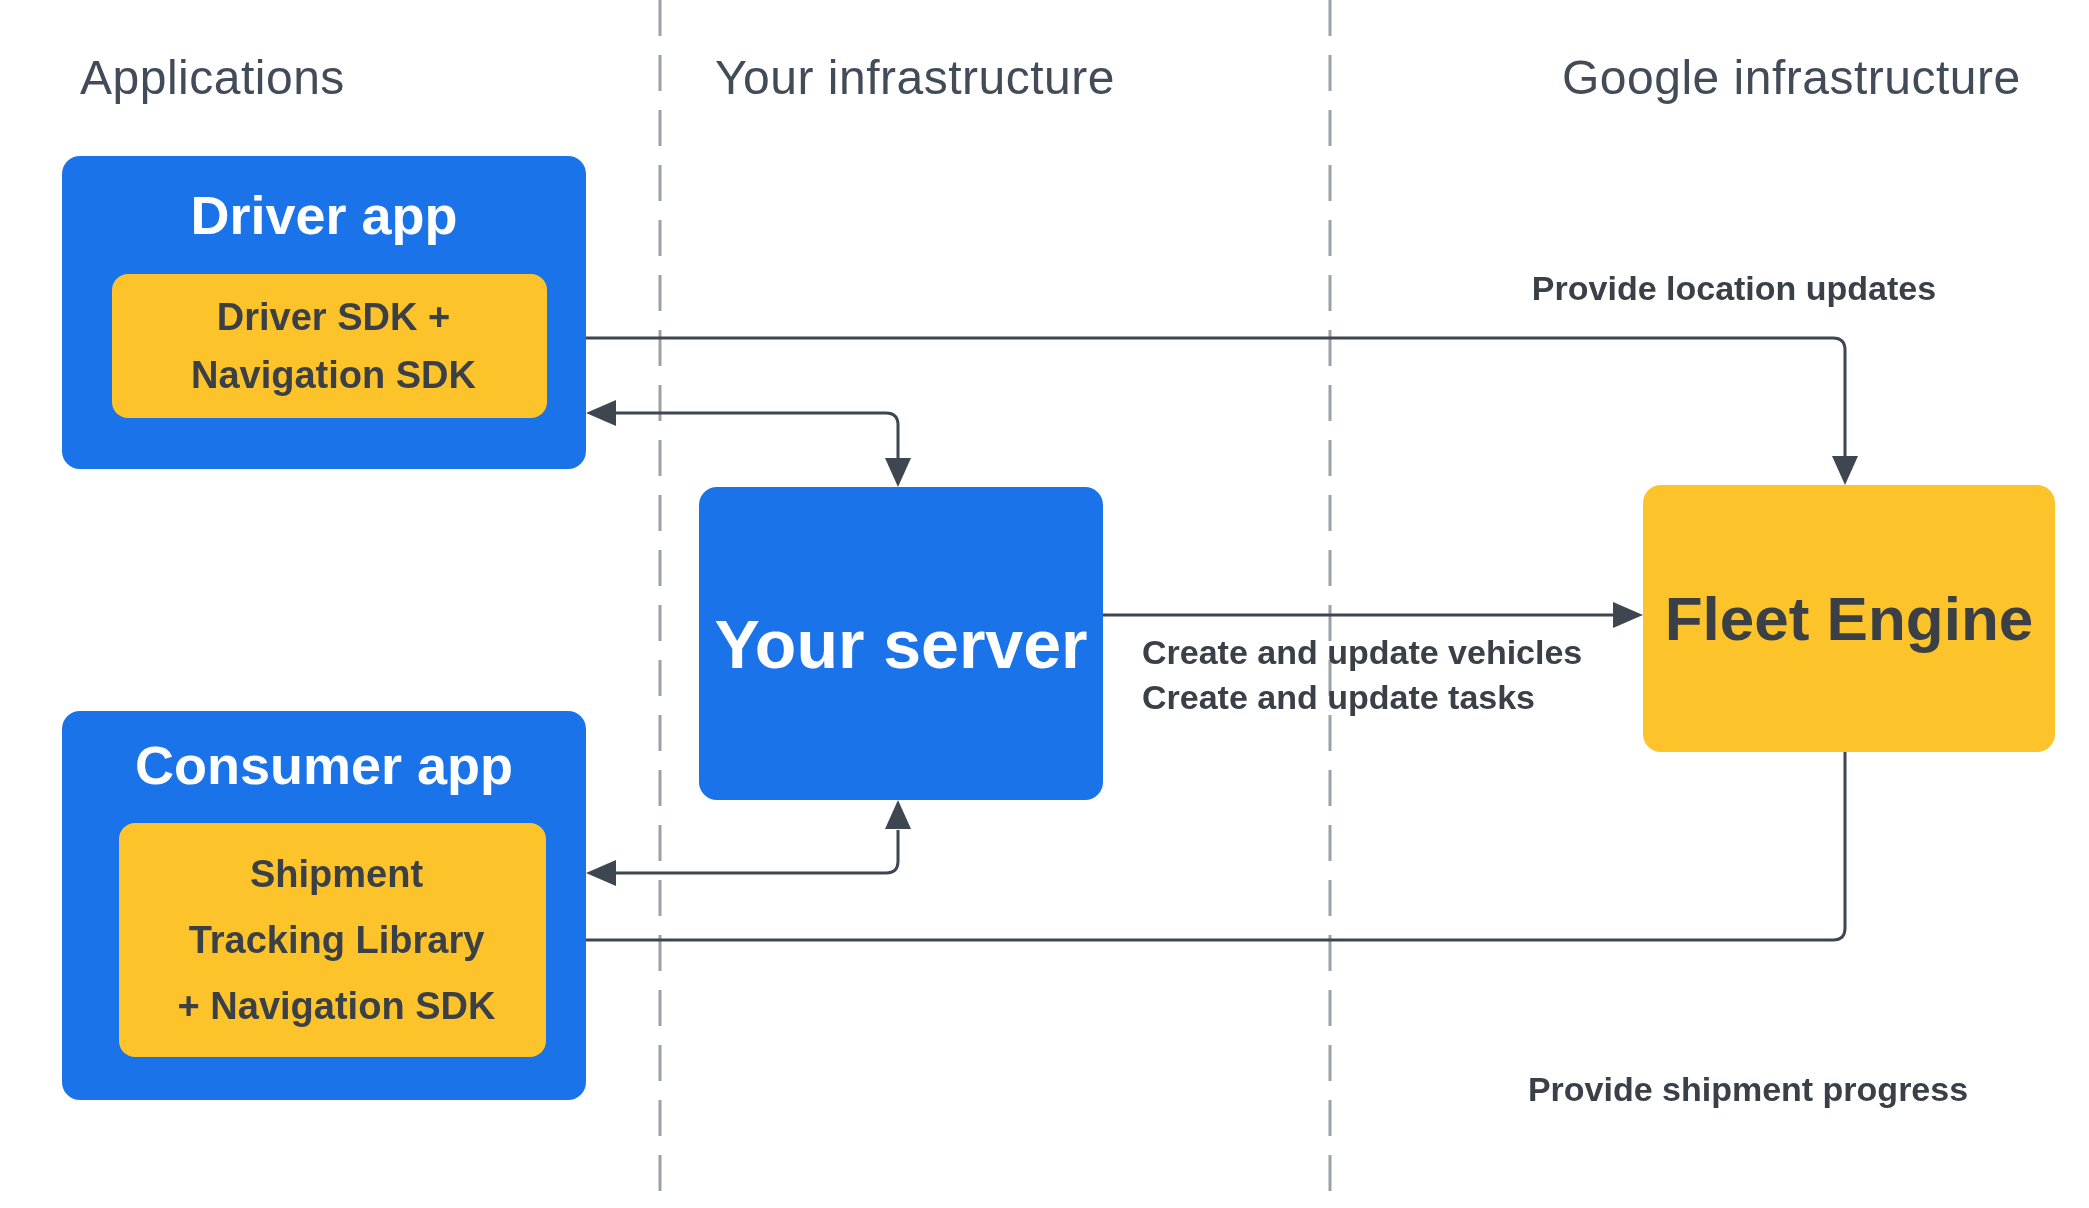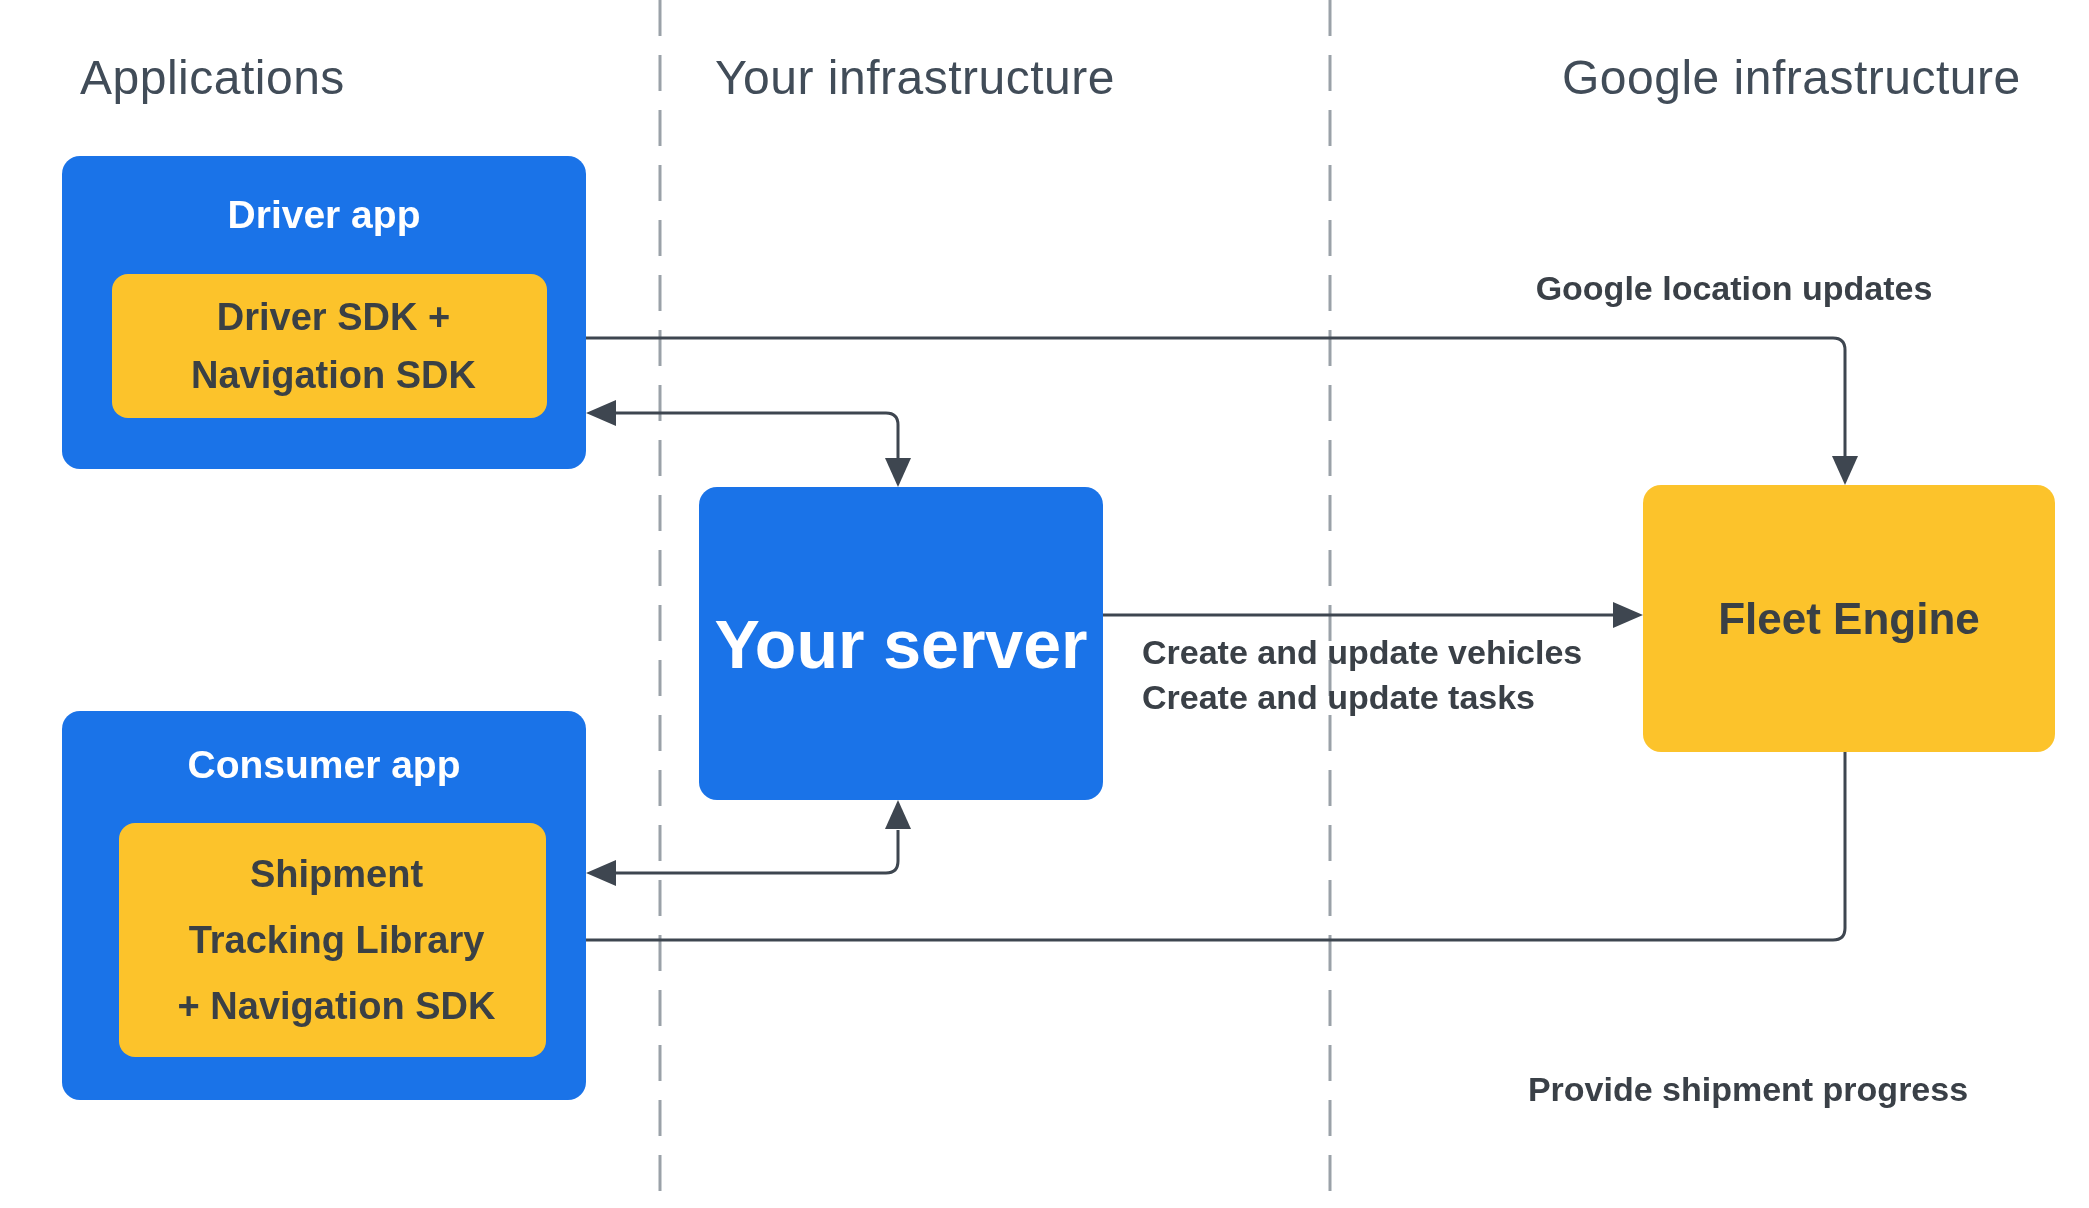--- a/index.html
+++ b/index.html
@@ -34,7 +34,7 @@
   .box.yellow{background:var(--yellow);border-radius:16px;display:flex;align-items:center;justify-content:center;
               text-align:center;color:var(--on-yellow);font-weight:bold;white-space:pre-line;padding-left:8px;}
   .app-title{position:absolute;left:0;right:0;display:flex;align-items:center;justify-content:center;
-             color:var(--on-blue);font-weight:bold;font-size:39px;}
+             color:var(--on-blue);font-weight:bold;font-size:54px;}
 
   .driver-app{left:62px;top:156px;width:524px;height:313px;}
   .driver-app .app-title{top:0;height:118px;}

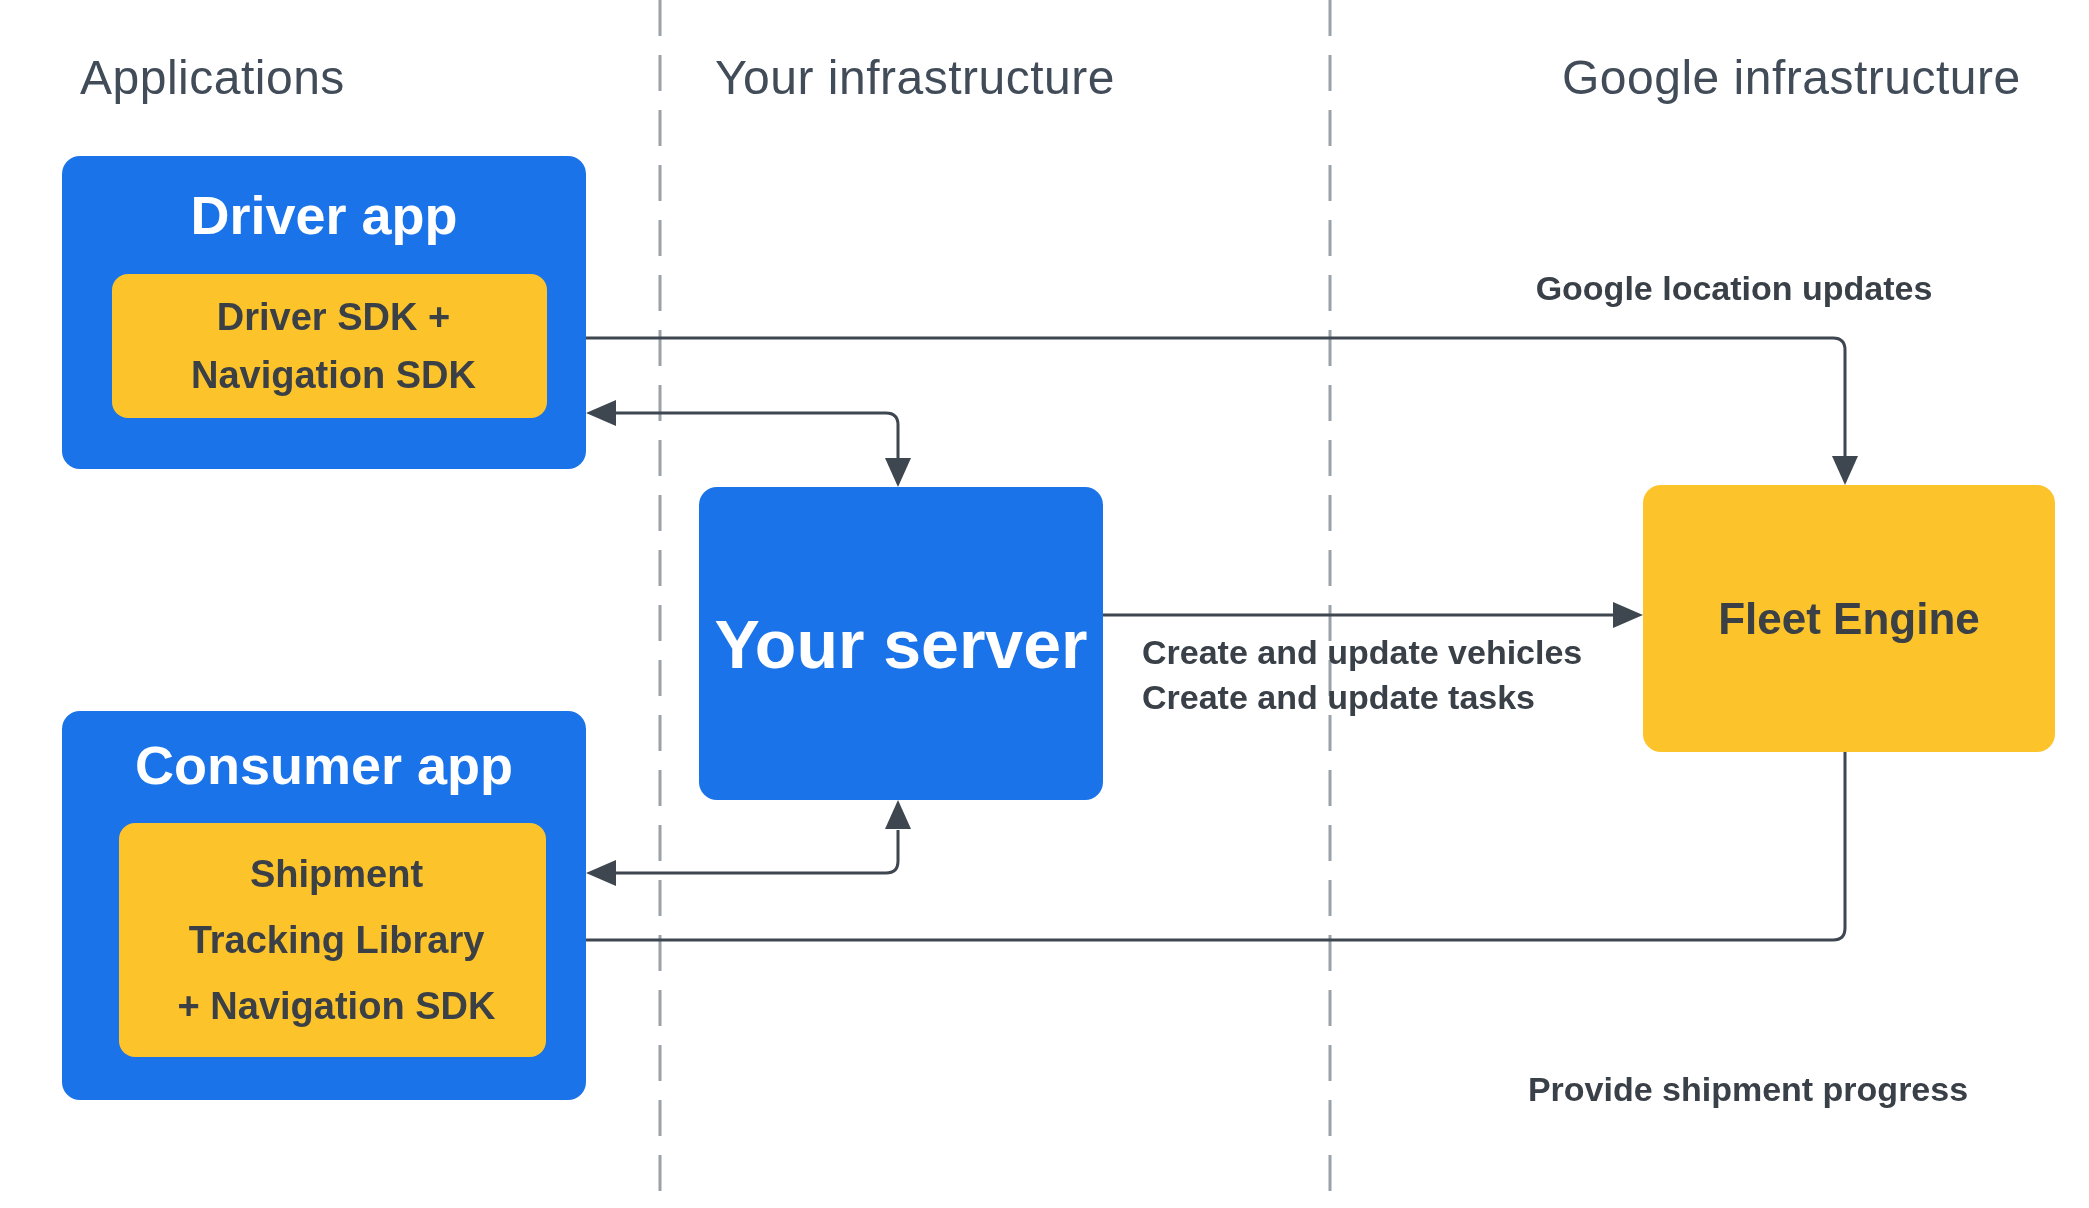--- a/index.html
+++ b/index.html
@@ -116,7 +116,7 @@
 
   <div class="fleet-engine">Fleet Engine</div>
 
-  <div class="edge-label centered lbl-location">Google location updates</div>
+  <div class="edge-label centered lbl-location">Provide location updates</div>
   <div class="edge-label lbl-create">Create and update vehicles
 Create and update tasks</div>
   <div class="edge-label centered lbl-shipment">Provide shipment progress</div>

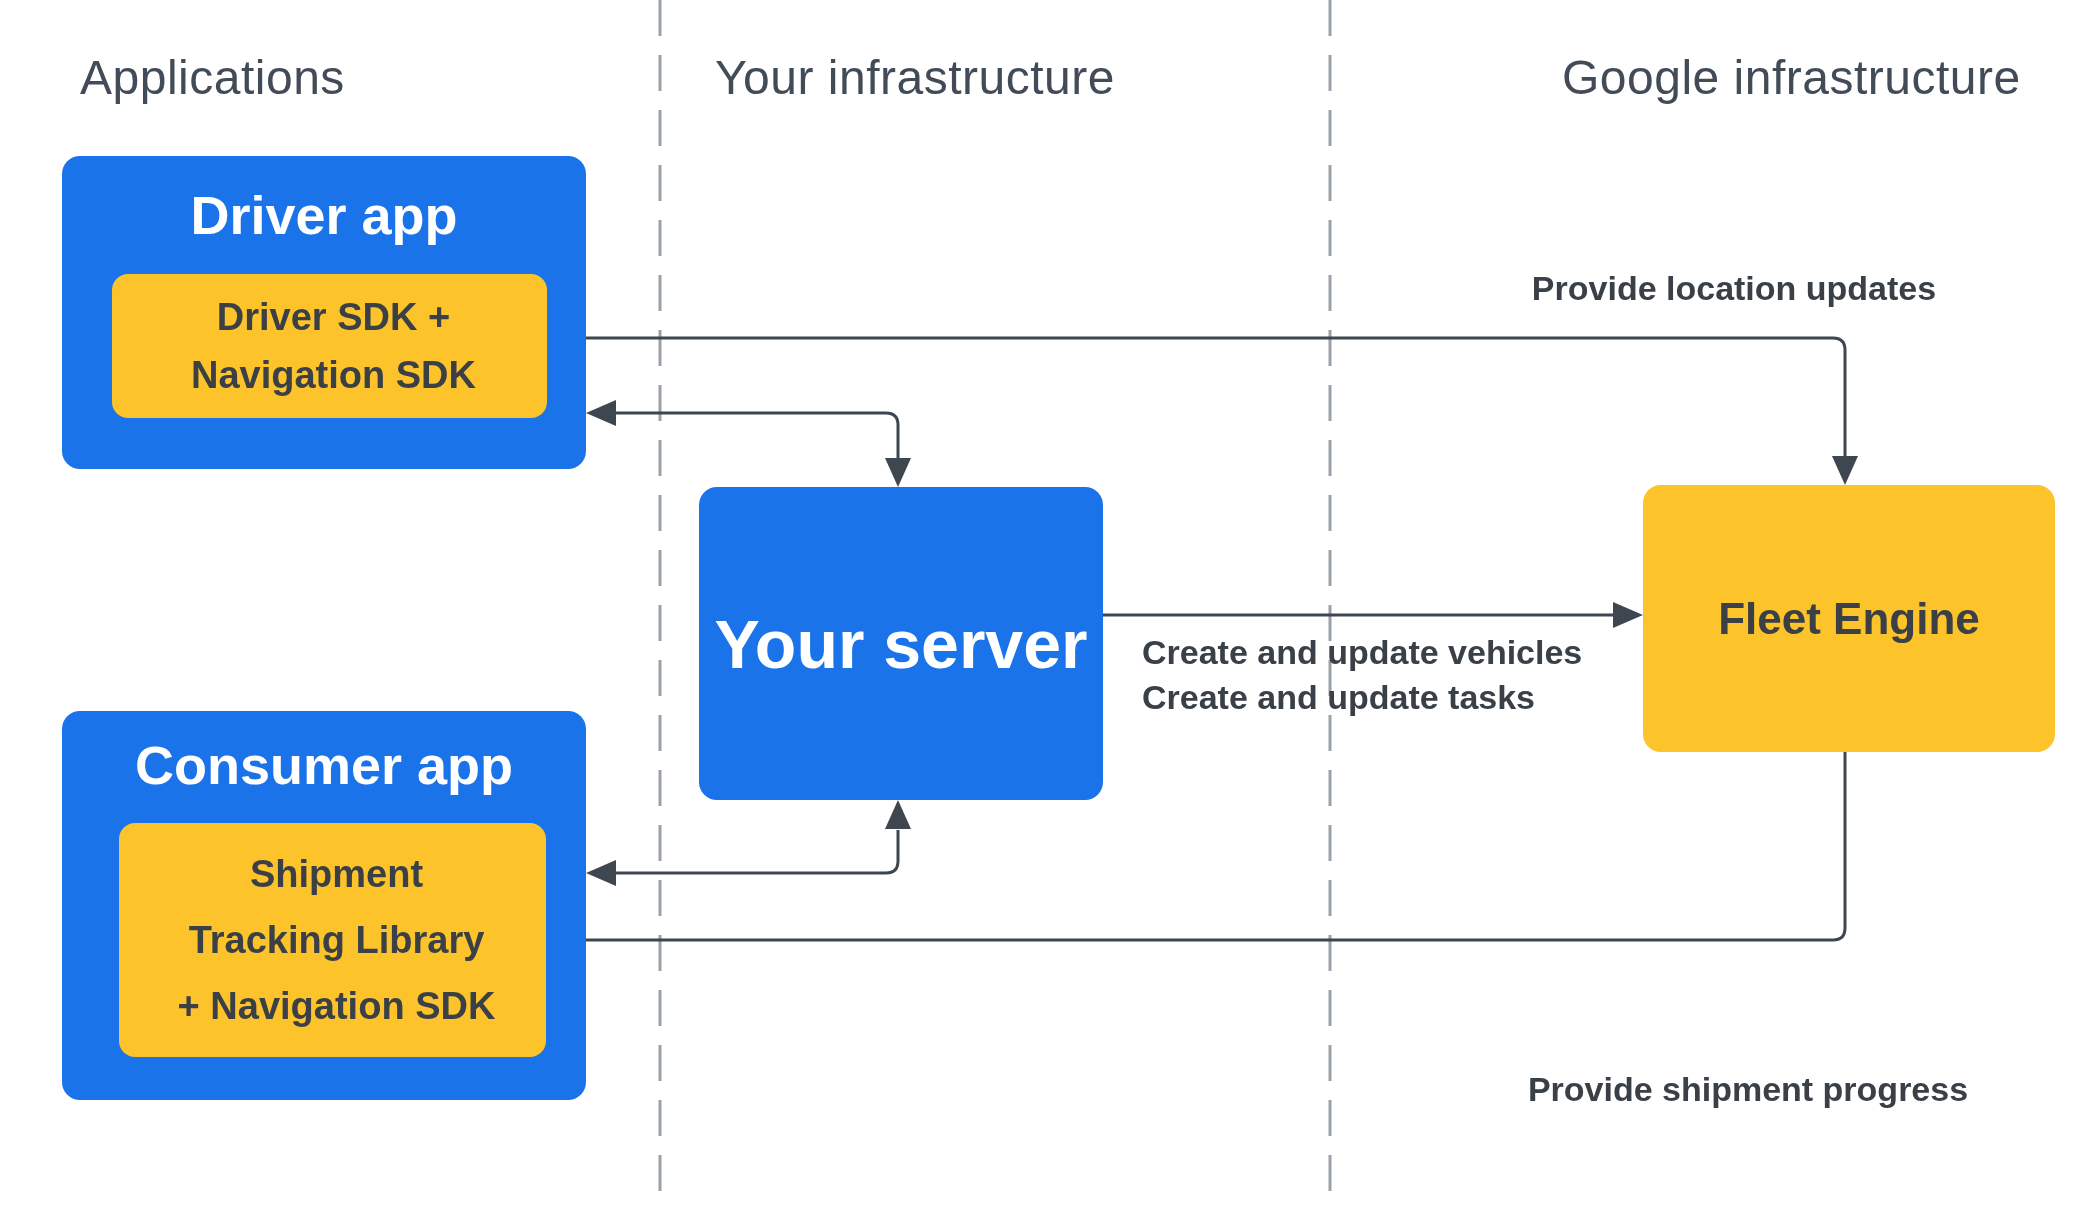--- a/index.html
+++ b/index.html
@@ -47,7 +47,7 @@
   .your-server{left:699px;top:487px;width:404px;height:313px;display:flex;align-items:center;justify-content:center;
                color:var(--on-blue);font-weight:bold;font-size:68px;}
   .fleet-engine{left:1643px;top:485px;width:412px;height:267px;display:flex;align-items:center;justify-content:center;
-                font-size:44px;font-weight:bold;color:var(--on-yellow);background:var(--yellow);border-radius:18px;position:absolute;}
+                font-size:62px;font-weight:bold;color:var(--on-yellow);background:var(--yellow);border-radius:18px;position:absolute;}
 
   .edge-label{position:absolute;color:var(--label);font-weight:bold;font-size:34px;}
   .edge-label.centered{width:500px;text-align:center;line-height:48px;}

